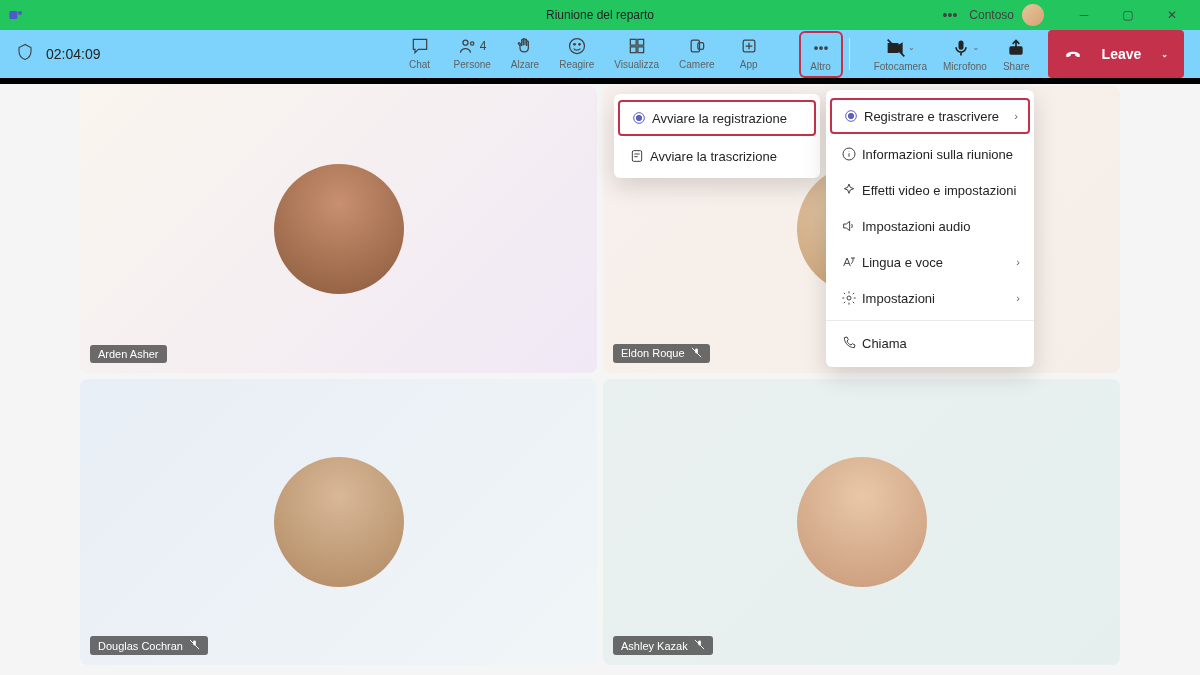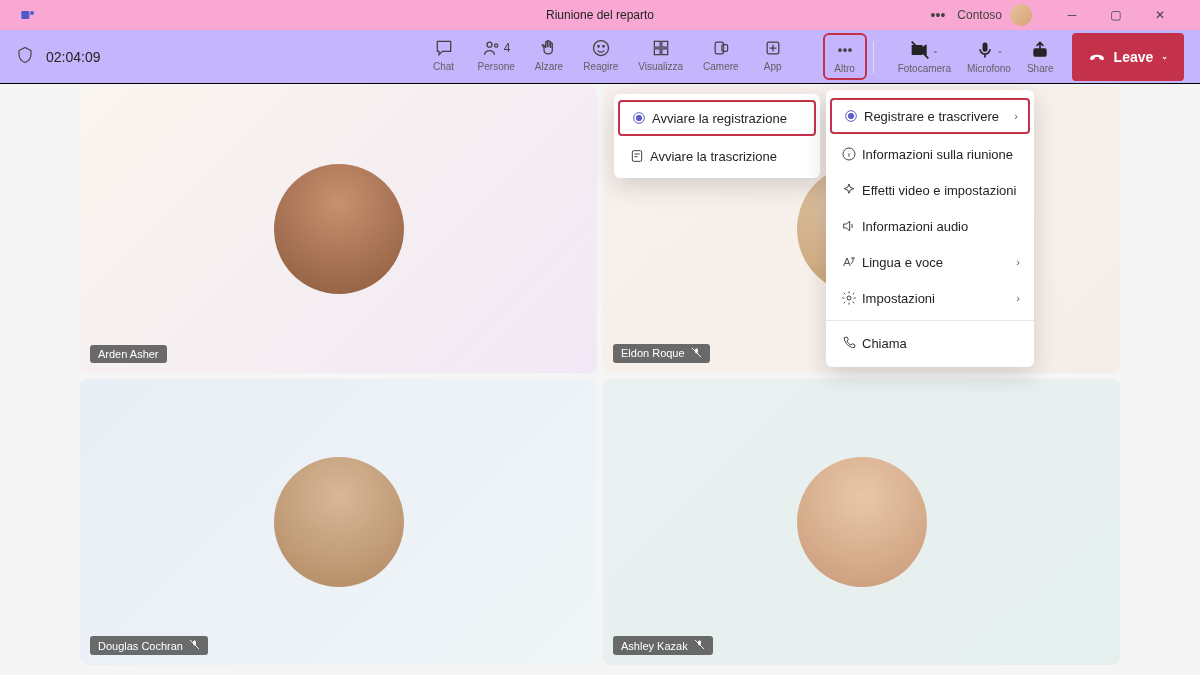--- a/index.html
+++ b/index.html
@@ -6,7 +6,7 @@
 body { width: 1200px; height: 675px; background: #f5f5f5; overflow: hidden; position: relative; }
 
 
-.titlebar { height: 30px; background: #f9a8d4; display: flex; align-items: center; padding: 0 20px; position: relative; }
+.titlebar { height: 30px; background: #22c55e; display: flex; align-items: center; padding: 0 8px; position: relative; }
 .app-icon { width: 16px; height: 16px; display: flex; align-items: center; justify-content: center; }
 .app-icon svg { width: 16px; height: 16px; fill: #5059C9; }
 .meeting-title { position: absolute; left: 50%; transform: translateX(-50%); font-size: 12px; color: #242424; }

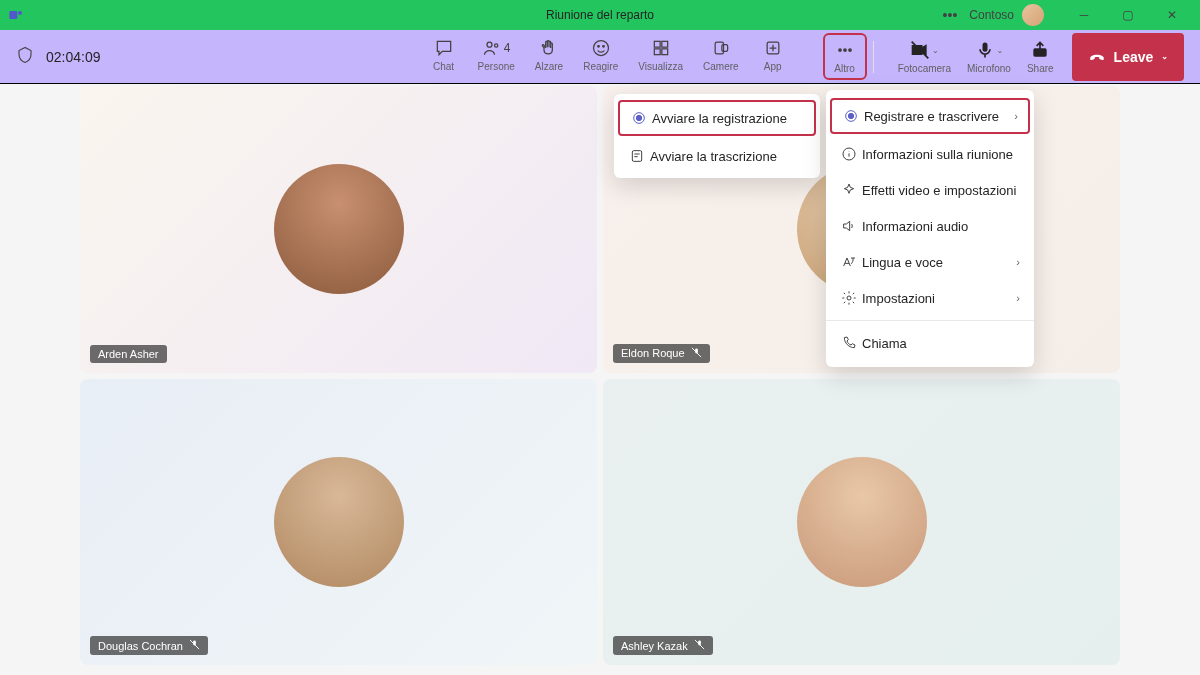--- a/index.html
+++ b/index.html
@@ -18,7 +18,7 @@
 .window-btn { width: 40px; height: 26px; display: flex; align-items: center; justify-content: center; font-size: 12px; color: #424242; cursor: pointer; }
 
 
-.toolbar { height: 54px; background: #c4b5fd; display: flex; align-items: center; padding: 0 16px; border-bottom: 1px solid #000000; }
+.toolbar { height: 54px; background: #7dd3fc; display: flex; align-items: center; padding: 0 16px; border-bottom: 6px solid #000000; }
 .shield-time { display: flex; align-items: center; gap: 12px; }
 .shield-icon svg { width: 18px; height: 18px; stroke: #424242; fill: none; stroke-width: 1.5; }
 .duration { font-size: 14px; color: #242424; }

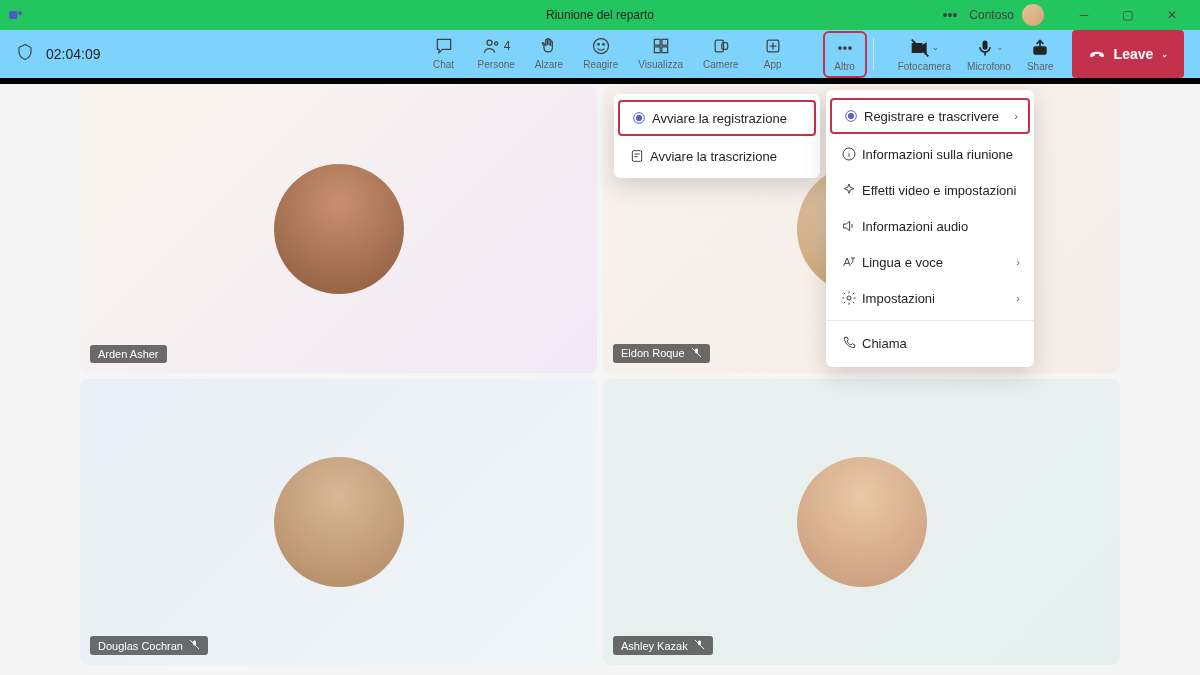--- a/index.html
+++ b/index.html
@@ -37,7 +37,7 @@
 .cam-mic .icon svg { width: 20px; height: 20px; fill: #242424; }
 .cam-mic .label { font-size: 10px; color: #616161; }
 .chev-down { font-size: 8px; color: #616161; }
-.leave-btn { background: #C4314B; color: #fff; border-radius: 4px; padding: 15px 16px; display: flex; align-items: center; gap: 8px; cursor: pointer; font-size: 14px; font-weight: 600; margin-left: 8px; }
+.leave-btn { background: #C4314B; color: #fff; border-radius: 4px; padding: 15px 16px; display: flex; align-items: center; gap: 20px; cursor: pointer; font-size: 14px; font-weight: 600; margin-left: 8px; }
 .leave-btn svg { width: 18px; height: 18px; fill: #fff; }
 
 

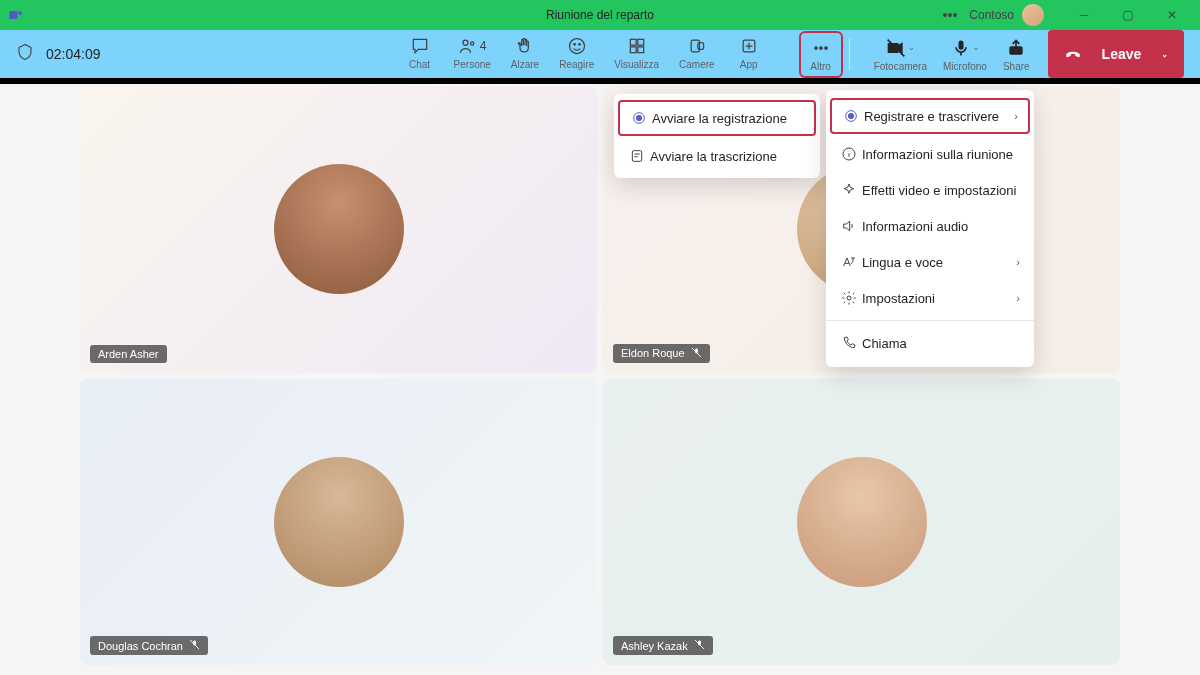--- a/index.html
+++ b/index.html
@@ -316,7 +316,7 @@
           <path d="M16 9c1 1 1 5 0 6"></path>
         </svg>
       </div>
-    <span>Informazioni audio</span>
+    <span>Impostazioni audio</span>
   </div>
   <div class="menu-item">
     <div class="micon">

